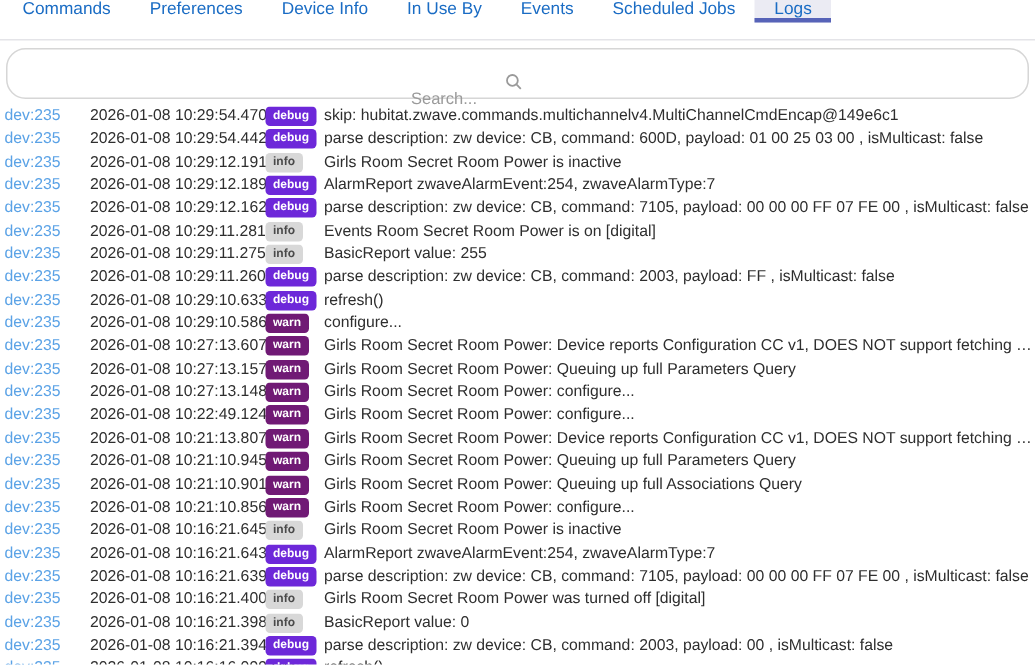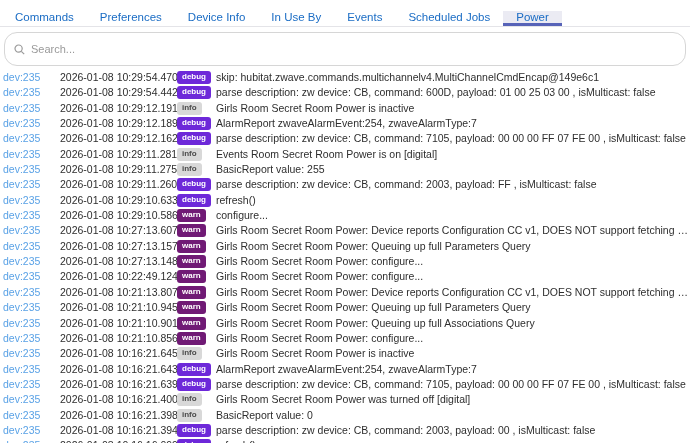--- a/index.html
+++ b/index.html
@@ -12,7 +12,7 @@
   
   .tabbar {
     display: flex;
-    align-items: flex-end;
+    align-items: flex-start;
     height: 27px;
     border-bottom: 1px solid #e4e4e8;
     padding-left: 2px;

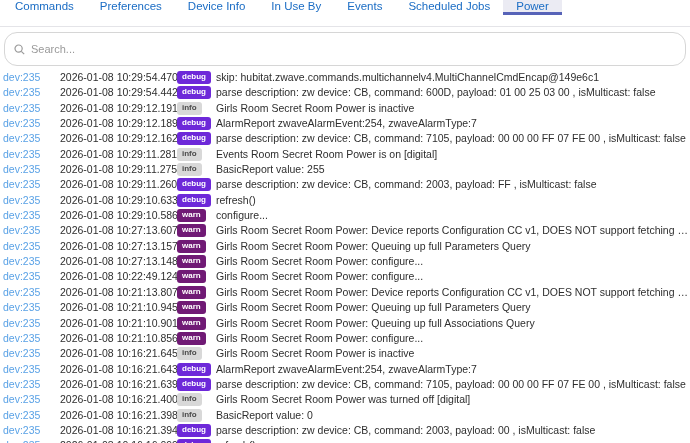--- a/index.html
+++ b/index.html
@@ -128,7 +128,7 @@
     </div>
 
     <div class="tab active">
-      <span>Power</span>
+      <span>Logs</span>
     </div>
   </div>
 

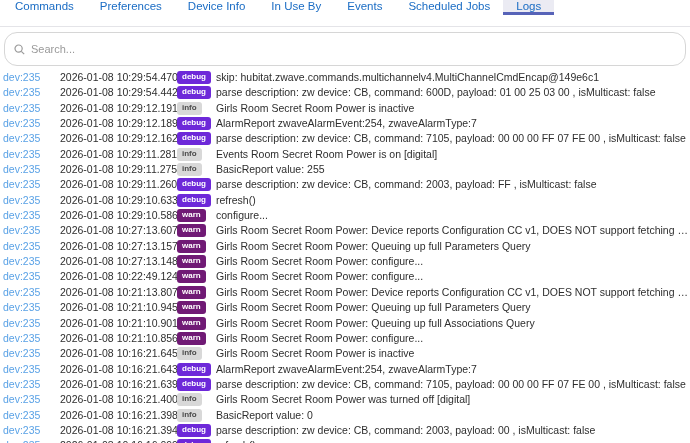--- a/index.html
+++ b/index.html
@@ -41,6 +41,7 @@
     border-radius: 13px;
     padding: 16px 9px;
     background: #fff;
+    flex-direction: column;
   }
   .search-box svg { flex: 0 0 auto; margin-right: 6px; }
   .search-box input {

